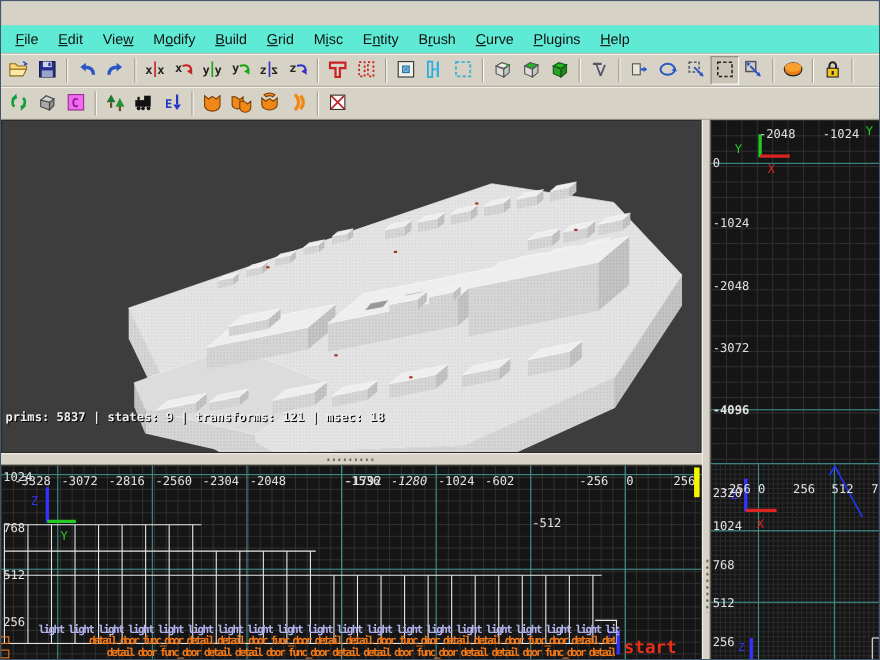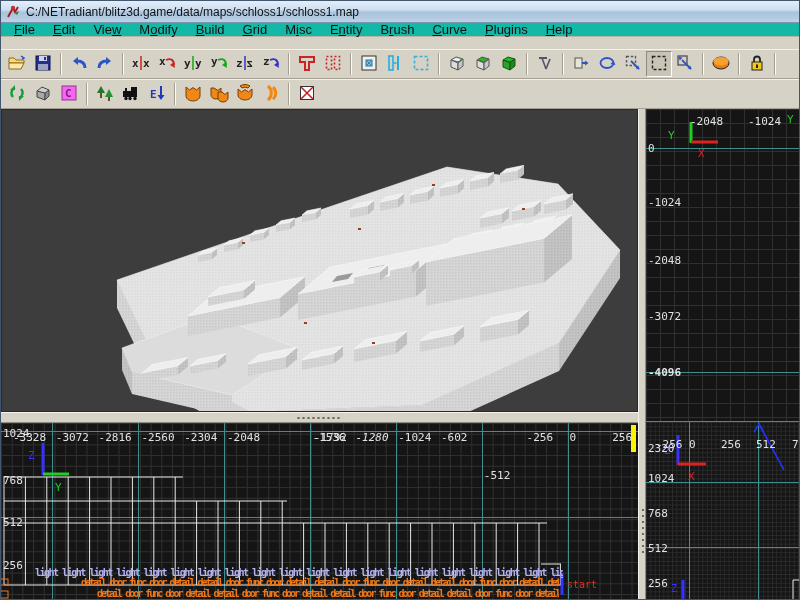--- a/index.html
+++ b/index.html
@@ -58,16 +58,6 @@
 <body>
 
 <div class="window">
-  <div class="titlebar">
-    <span class="app-icon">
-      <svg width="16" height="16" viewBox="0 0 16 16">
-        <path d="M3 13 L8 4 L10 8 L13 3" stroke="#a02020" stroke-width="2" fill="none"></path>
-        <circle cx="8" cy="4" r="2.2" fill="#c03030"></circle>
-        <path d="M10 9 l4 -2 -2 4z" fill="#2a7a2a"></path>
-      </svg>
-    </span>
-    <span class="title-text">C:/NETradiant/blitz3d.game/data/maps/schloss1/schloss1.map</span>
-  </div>
   <div class="menubar" id="menubar">
       <span class="menu-item"><u>F</u>ile</span>
       <span class="menu-item"><u>E</u>dit</span>

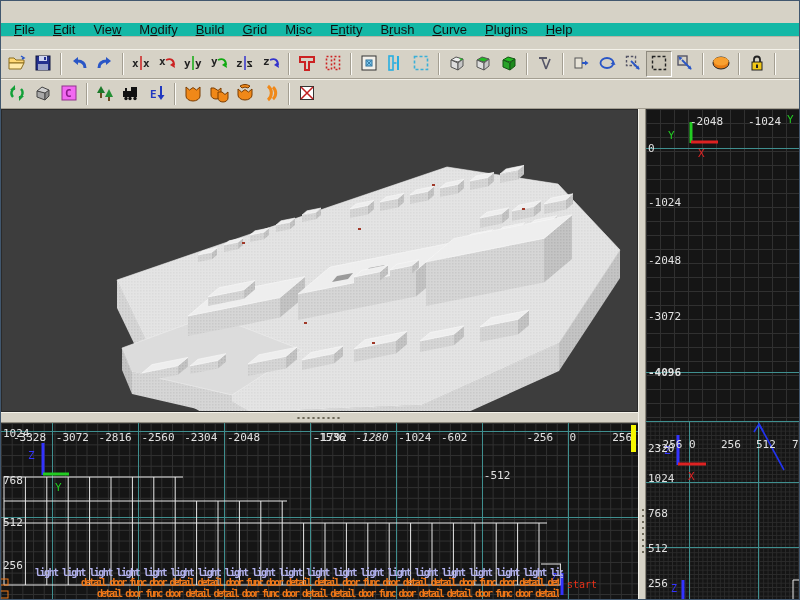--- a/index.html
+++ b/index.html
@@ -13,7 +13,7 @@
   .title-text{font-size:12px;color:#101418;margin-left:5px;white-space:nowrap;}
   .app-icon{width:16px;height:16px;display:inline-block;}
   
-  .menubar{position:absolute;left:0;top:22px;width:800px;height:14px;background:#14b8a6;
+  .menubar{position:absolute;left:0;top:22px;width:800px;height:26px;background:#5eead4;
     border-bottom:1px solid #b8b4a6;display:flex;align-items:center;padding-left:4px;}
   .menu-item{font-size:13px;color:#111;padding:3px 9px;cursor:default;}
   .menu-item u{text-decoration:underline;}

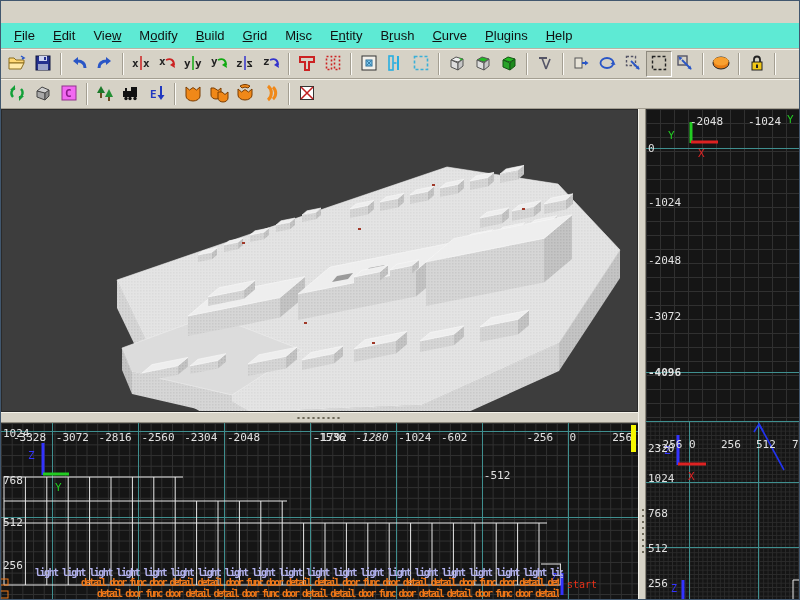--- a/index.html
+++ b/index.html
@@ -462,6 +462,7 @@
         <rect x="520" y="98" width="3" height="2" fill="#a03828"></rect>
         <rect x="356" y="118" width="3" height="2" fill="#a03828"></rect>
       </svg>
+    <div class="cam-status">prims: 5837 | states: 9 | transforms: 121 | msec: 18</div>
   </div>
 
   <div class="hsplit">

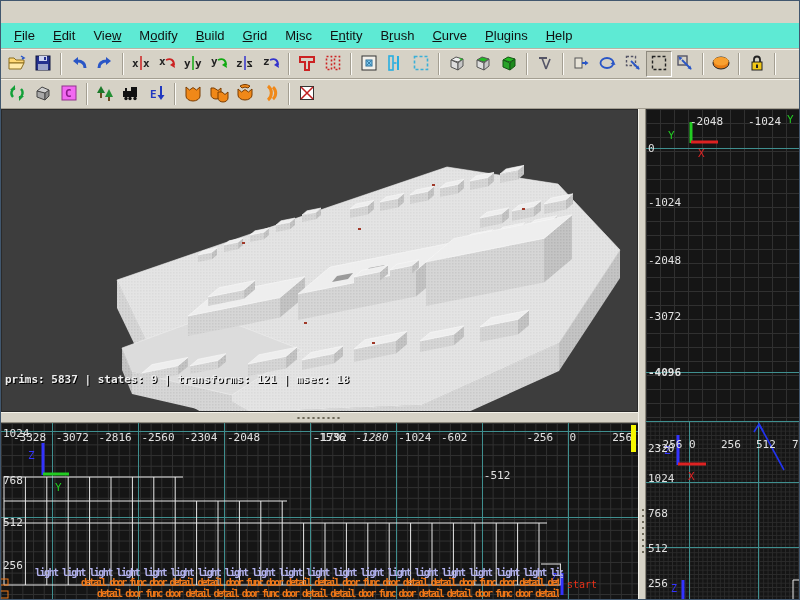--- a/index.html
+++ b/index.html
@@ -52,7 +52,7 @@
   .entrow{position:absolute;font-family:"DejaVu Sans Mono",monospace;font-size:10px;font-weight:bold;
     white-space:nowrap;overflow:hidden;z-index:6;}
   .yellowbar{position:absolute;left:630px;top:2px;width:5px;height:27px;background:#f6f600;z-index:7;}
-  .startlbl{position:absolute;font-family:"DejaVu Sans Mono",monospace;font-size:10px;font-weight:normal;color:#e83018;z-index:7;}
+  .startlbl{position:absolute;font-family:"DejaVu Sans Mono",monospace;font-size:16px;font-weight:bold;color:#e83018;z-index:7;}
 </style>
 </head>
 <body>

